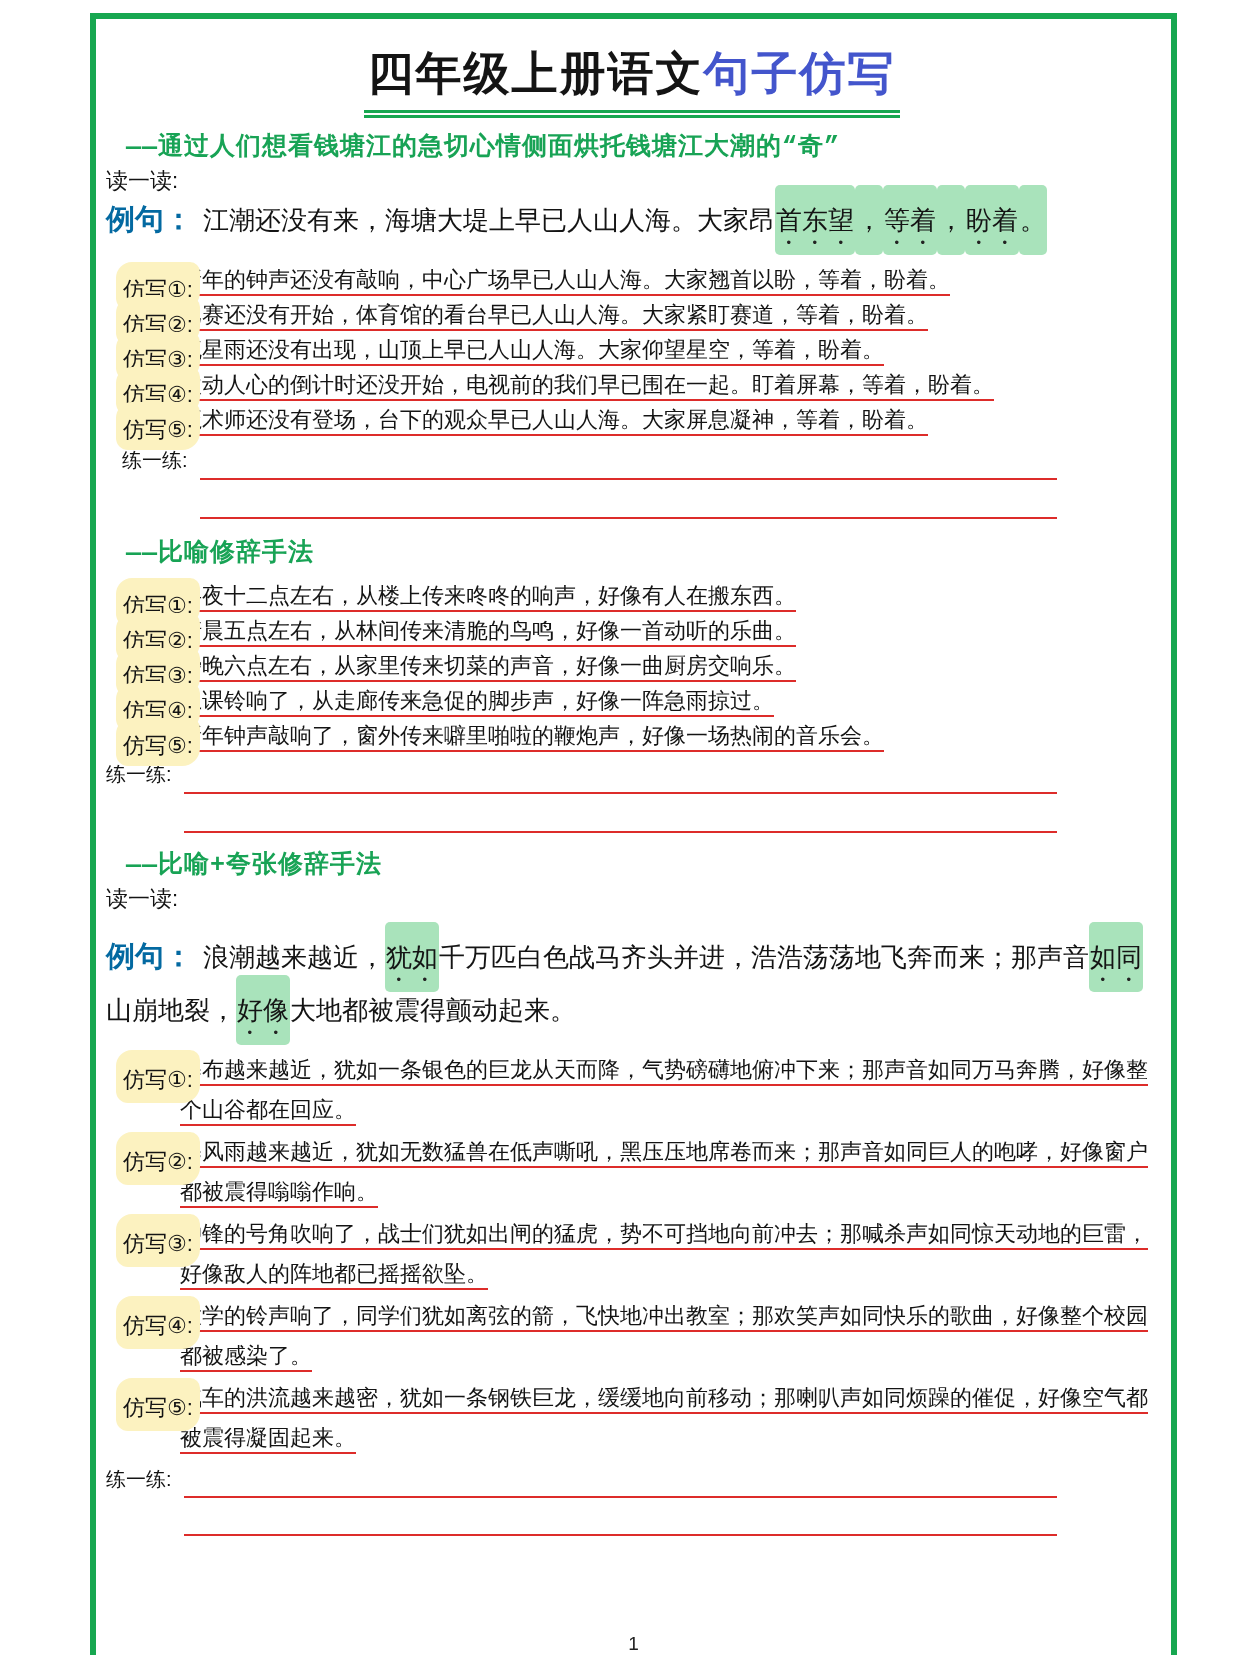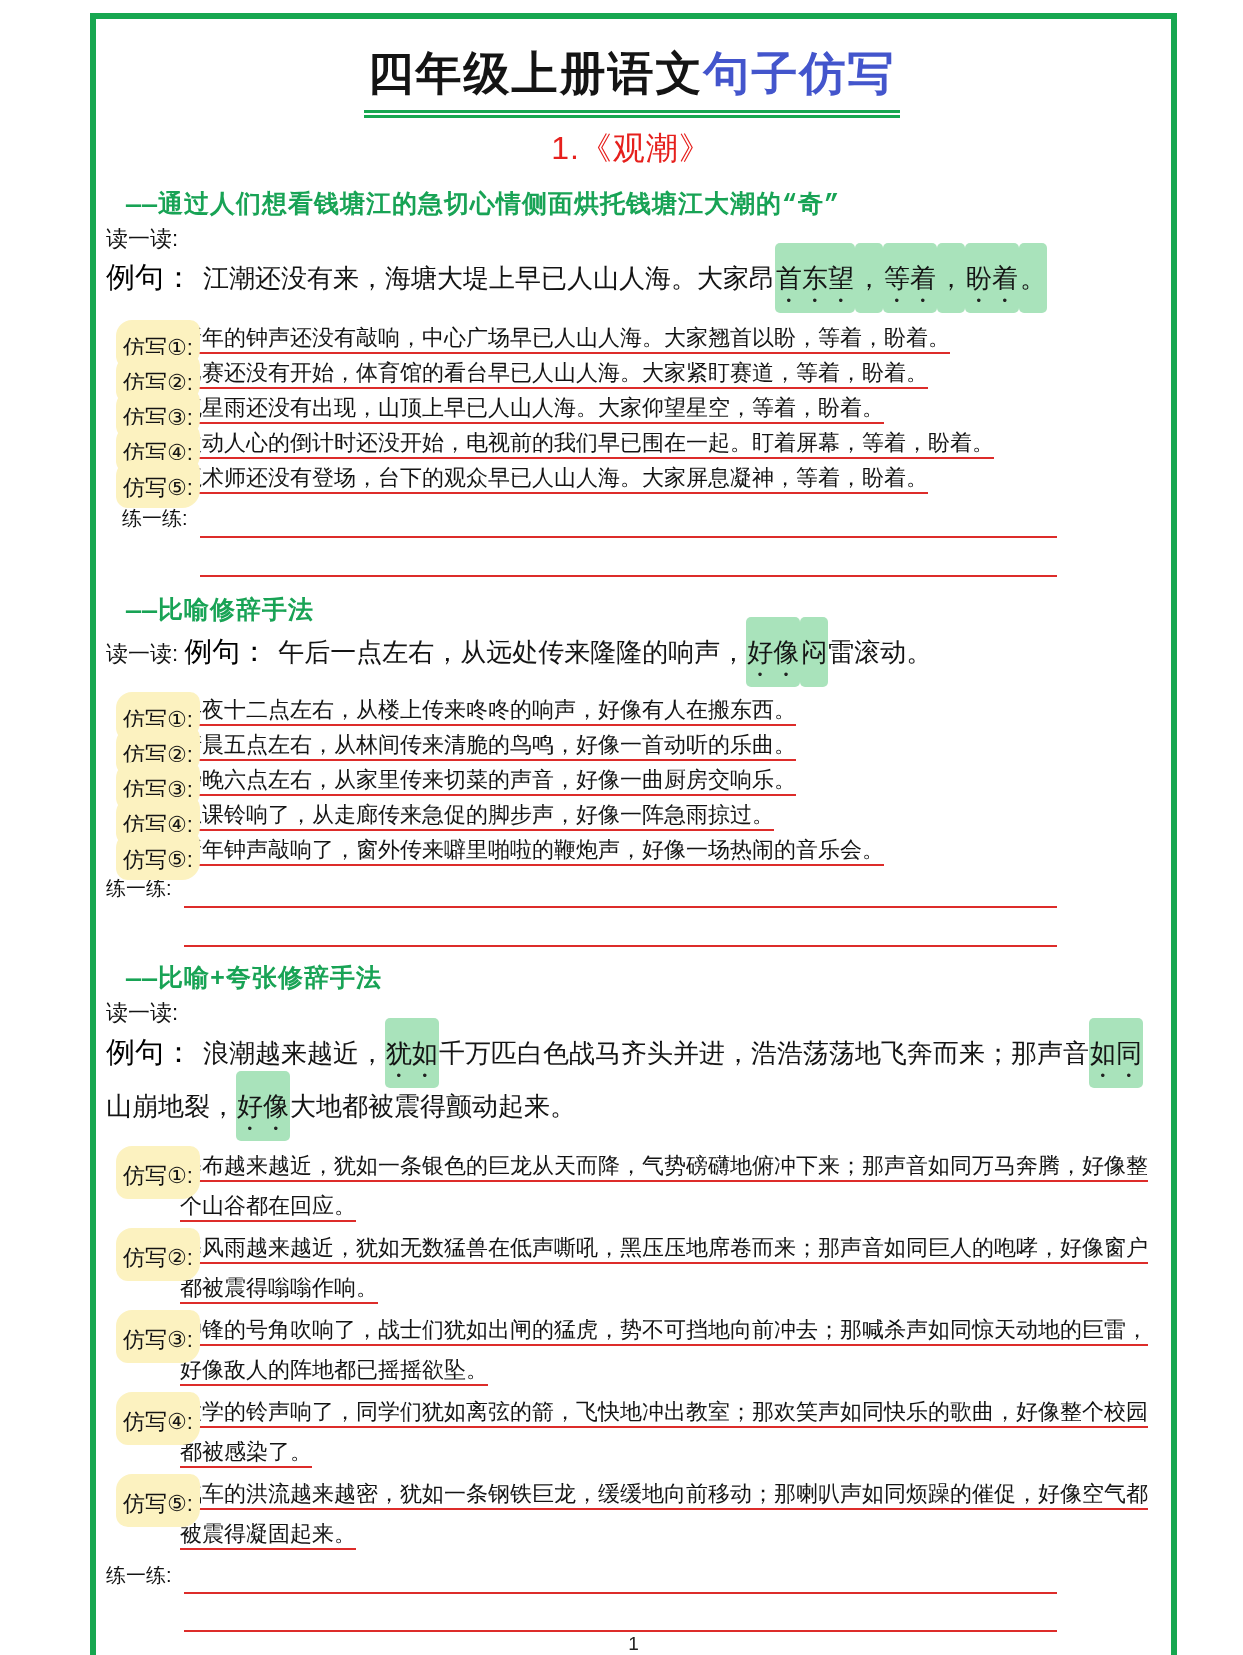--- a/index.html
+++ b/index.html
@@ -97,7 +97,6 @@
       <span class="title-wrap"><span class="title-black">四年级上册语文</span><span class="title-blue">句子仿写</span></span>
     </div>
 
-    <div class="lesson-title">1.《观潮》</div>
 
     <div id="sections-root">
   <section class="sec sec-1">

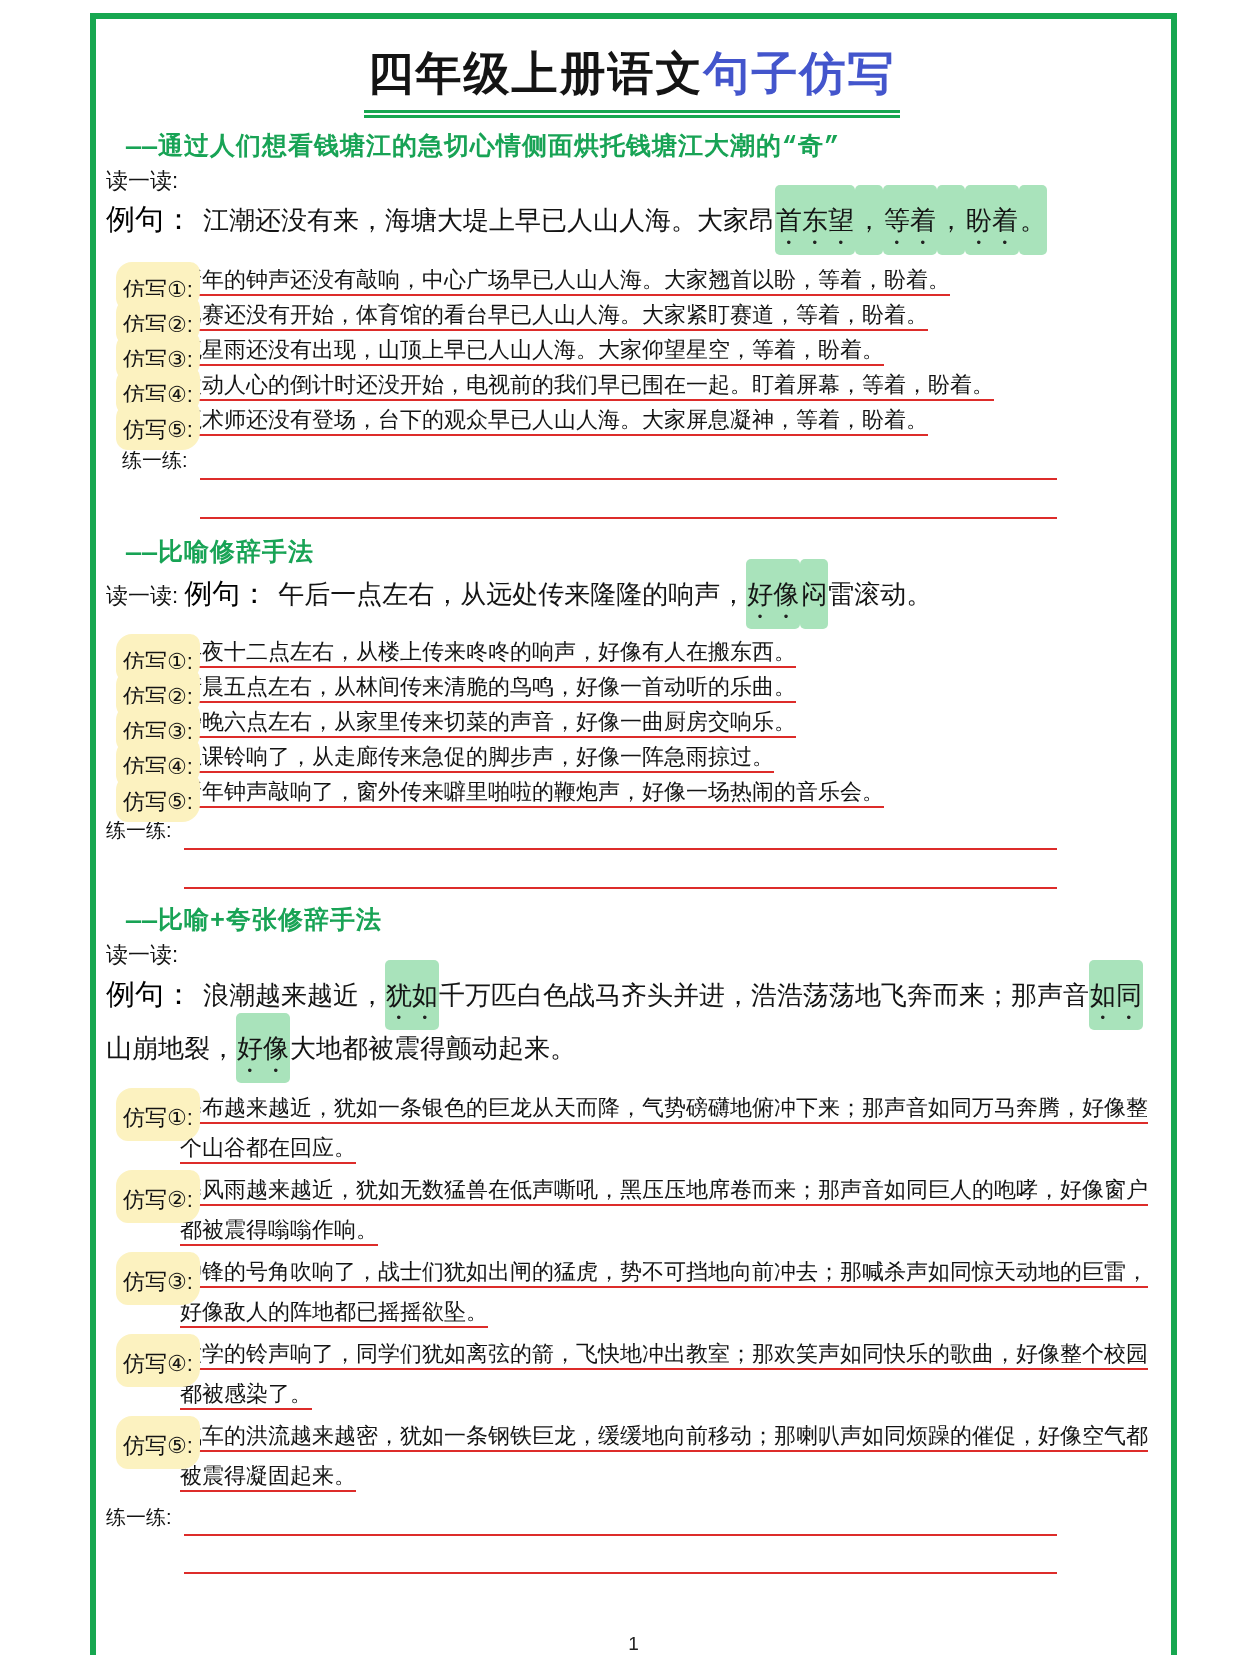--- a/index.html
+++ b/index.html
@@ -37,7 +37,7 @@
   .sec-heading{color:var(--heading-green);font-size:25px;font-weight:bold;margin:16px 0 0 20px;letter-spacing:1px;font-family:Liberation Mono, monospace;}
   .read-row{margin-top:5px;font-size:22px;line-height:28px;}
   .example-row{margin-top:4px;line-height:40px;}
-  .example-label{color:#000000;font-size:29px;font-weight:400;margin-right:10px;}
+  .example-label{color:#0369a1;font-size:29px;font-weight:700;margin-right:10px;}
   .example-text{font-size:26px;}
   .sec .example-inline-slot .example-label{font-size:28px;}
   .hl{background:var(--ghl);padding:20px 1px;border-radius:5px;}

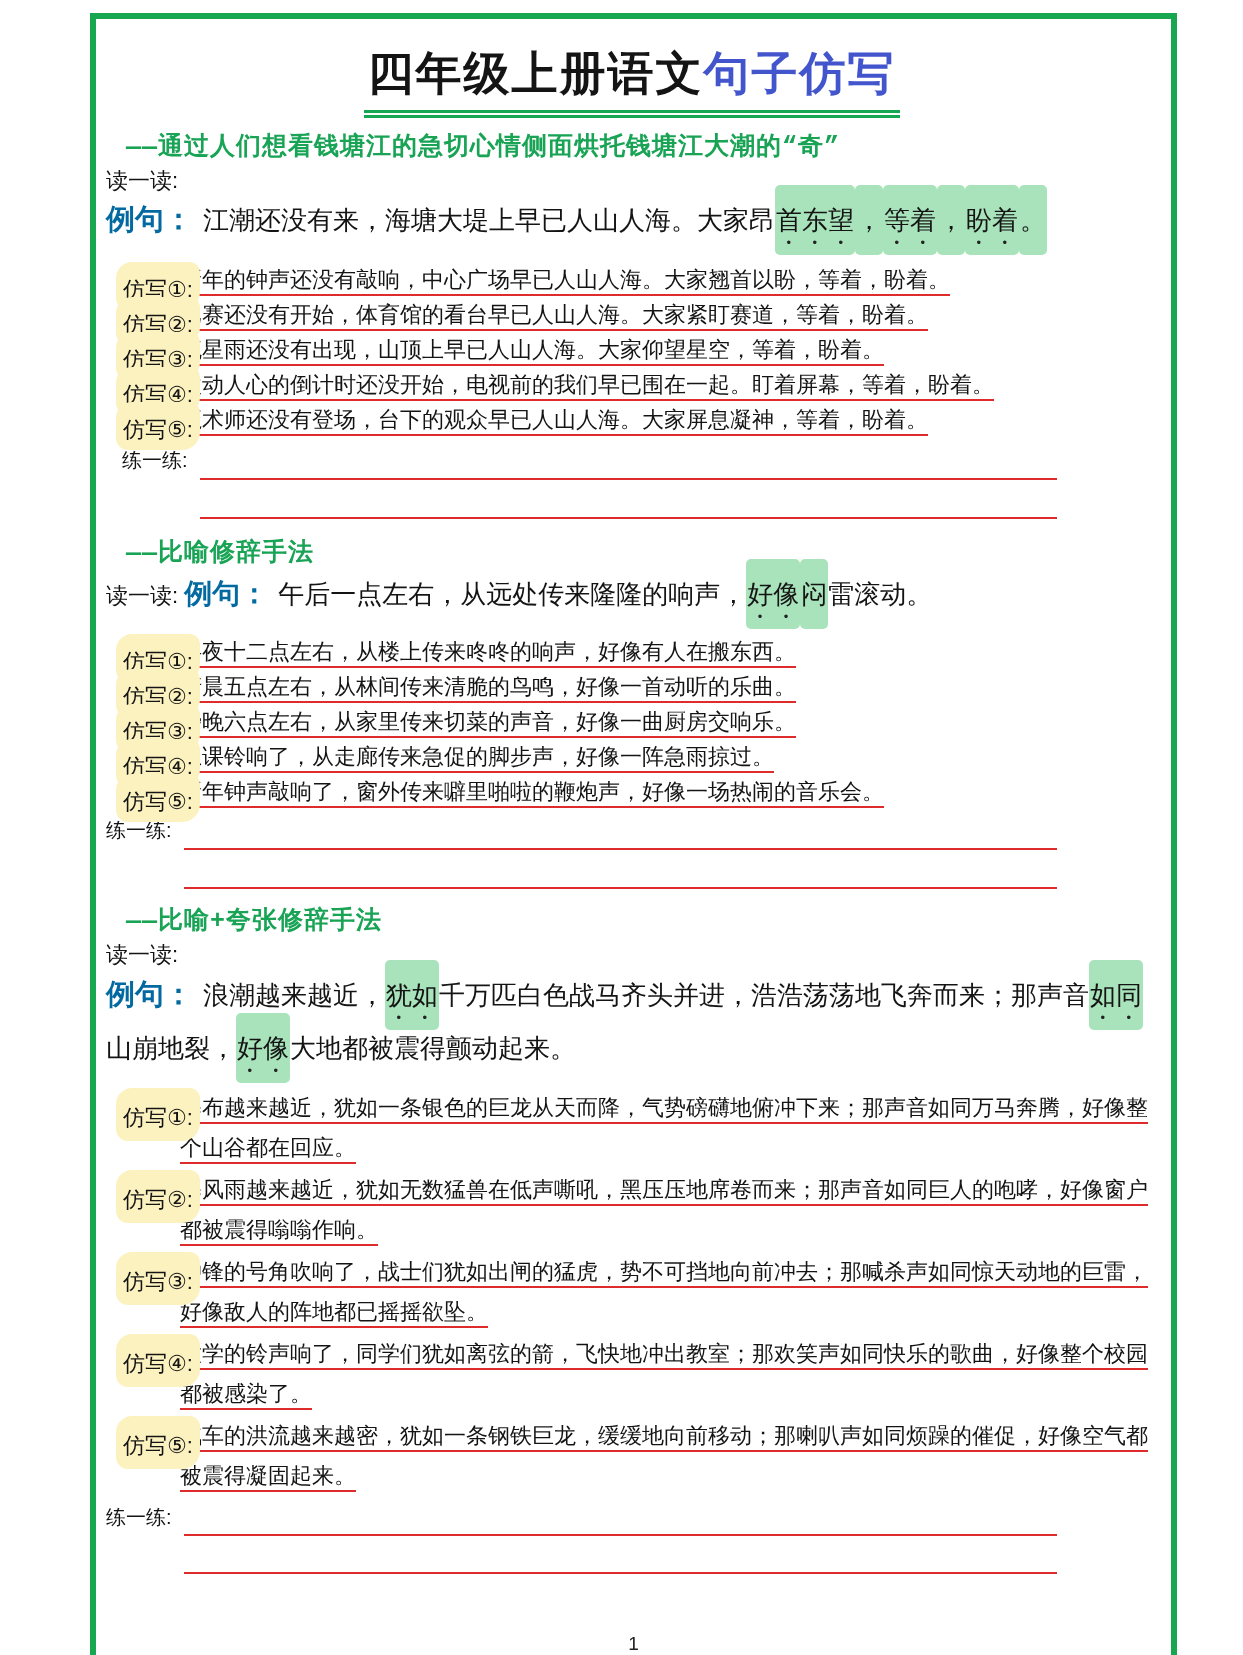--- a/index.html
+++ b/index.html
@@ -126,10 +126,6 @@
 
   <section class="sec sec-2">
     <h3 class="sec-heading">——比喻修辞手法</h3>
-    <div class="read-row">
-      <span class="read-label">读一读:</span>
-      <span class="example-inline-slot"><span class="example-label">例句：</span><span class="example-text"><span>午后一点左右，从远处传来隆隆的响声，</span><span class="hl dots">好像</span><span class="hl">闷</span><span>雷滚动。</span></span></span>
-    </div>
 
     <div class="imitations">
             <div class="imitation"><span class="im-label">仿写①:</span><span class="im-text">半夜十二点左右，从楼上传来咚咚的响声，好像有人在搬东西。</span></div>

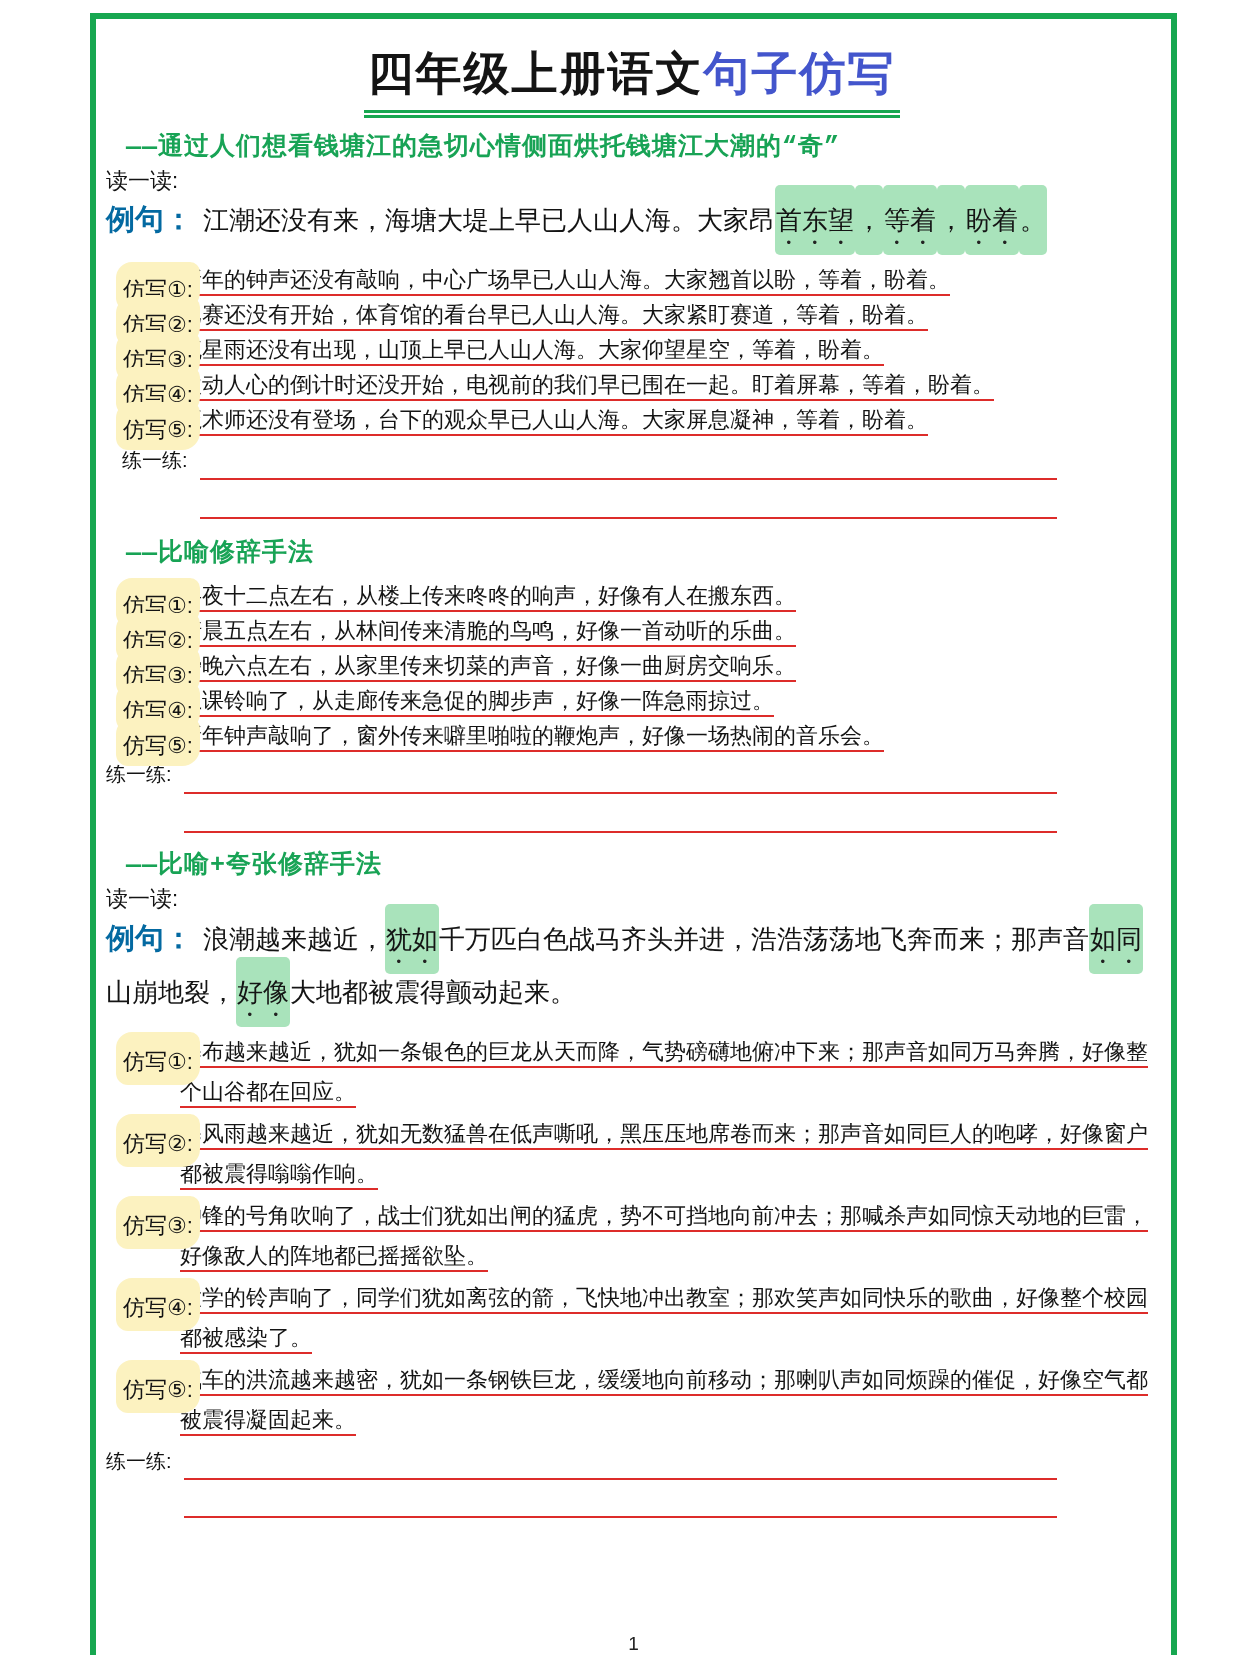--- a/index.html
+++ b/index.html
@@ -76,7 +76,7 @@
   .sec-2 .imitations{margin-top:10px;}
   .sec-2 .practice{margin-top:2px;}
   .sec-3 .sec-heading{margin-top:14px;}
-  .sec-3 .example-row{margin-top:2px;line-height:46px;}
+  .sec-3 .example-row{margin-top:20px;line-height:46px;}
   .sec-3 .imitations{margin-top:10px;}
   .sec-3 .imitation{line-height:40px;margin-bottom:2px;}
   .sec-3 .practice{margin-top:2px;}

